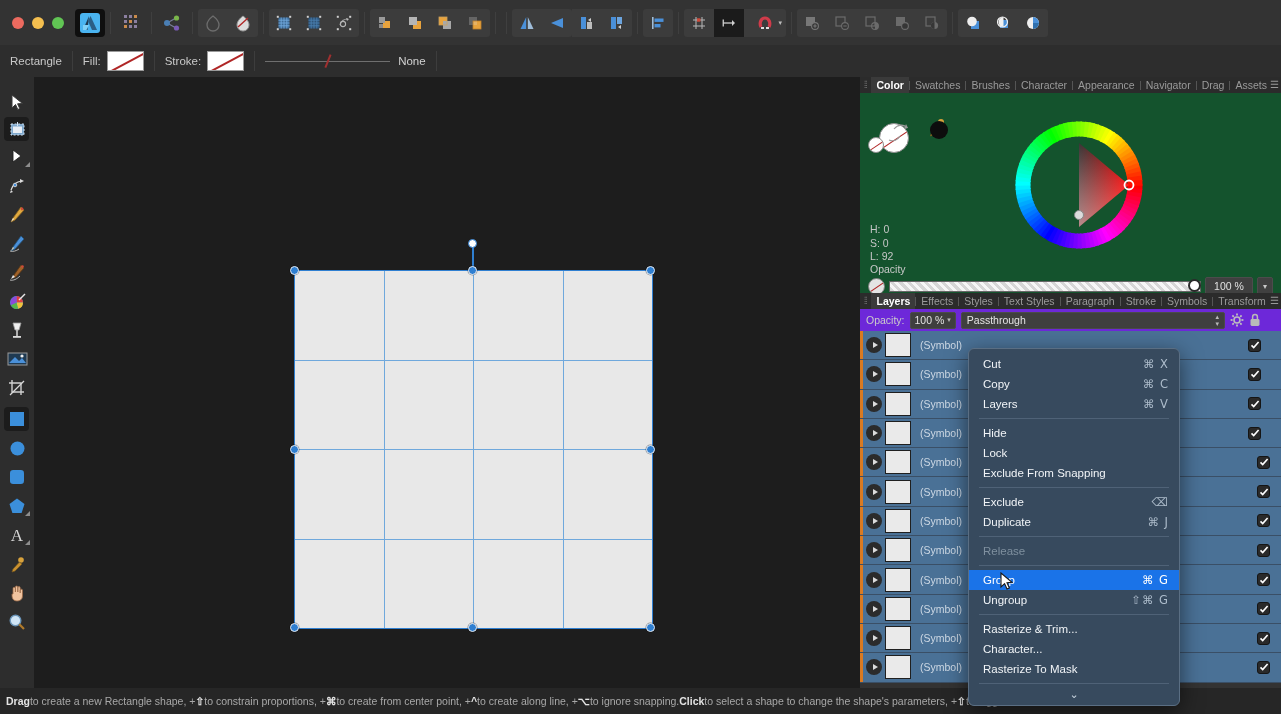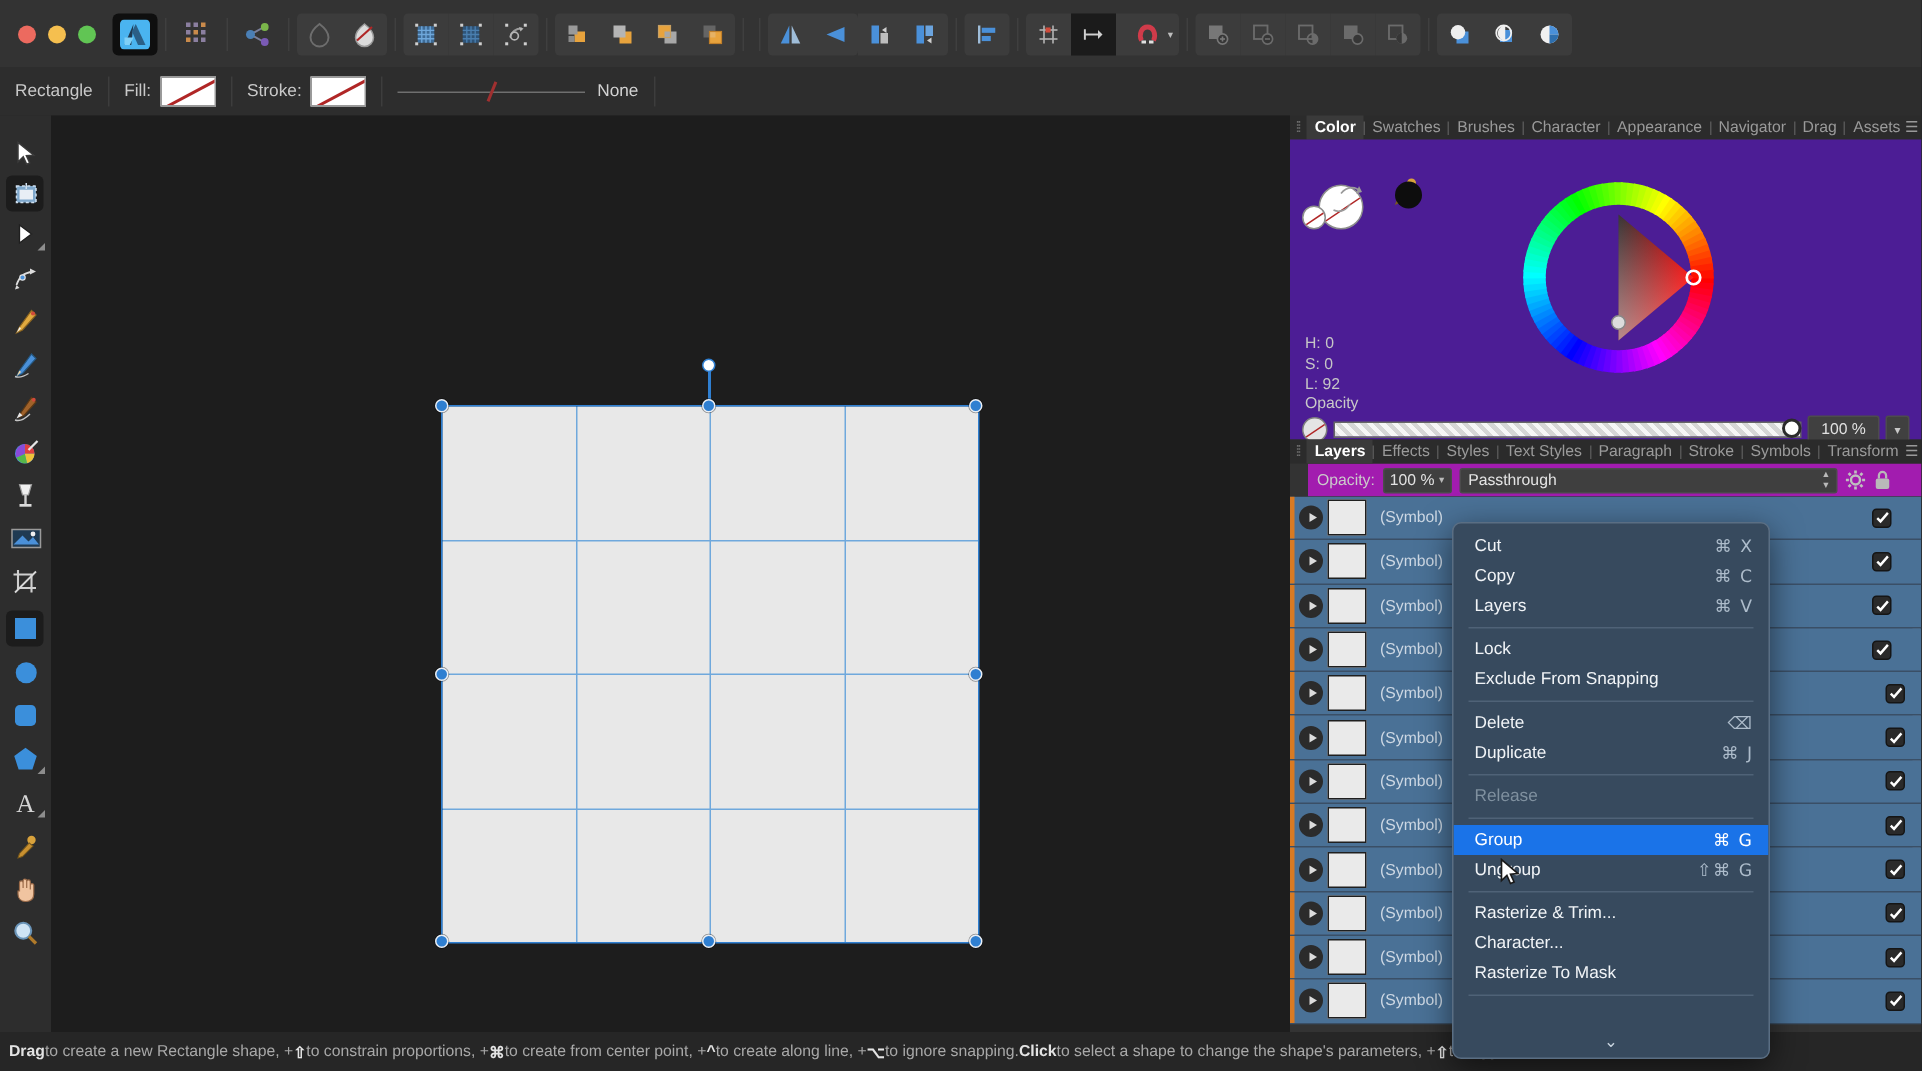--- a/index.html
+++ b/index.html
@@ -159,7 +159,7 @@
   .panelmenu { position: absolute; right: 2px; top: 2px; color: #999; font-size: 10px; }
 
   
-  .colorpanel { position: relative; height: 200px; background: #4c1d95; }
+  .colorpanel { position: relative; height: 200px; background: #14532d; }
   .ccircle {
     position: absolute; left: 8px; top: 22px; width: 46px; height: 42px;
   }

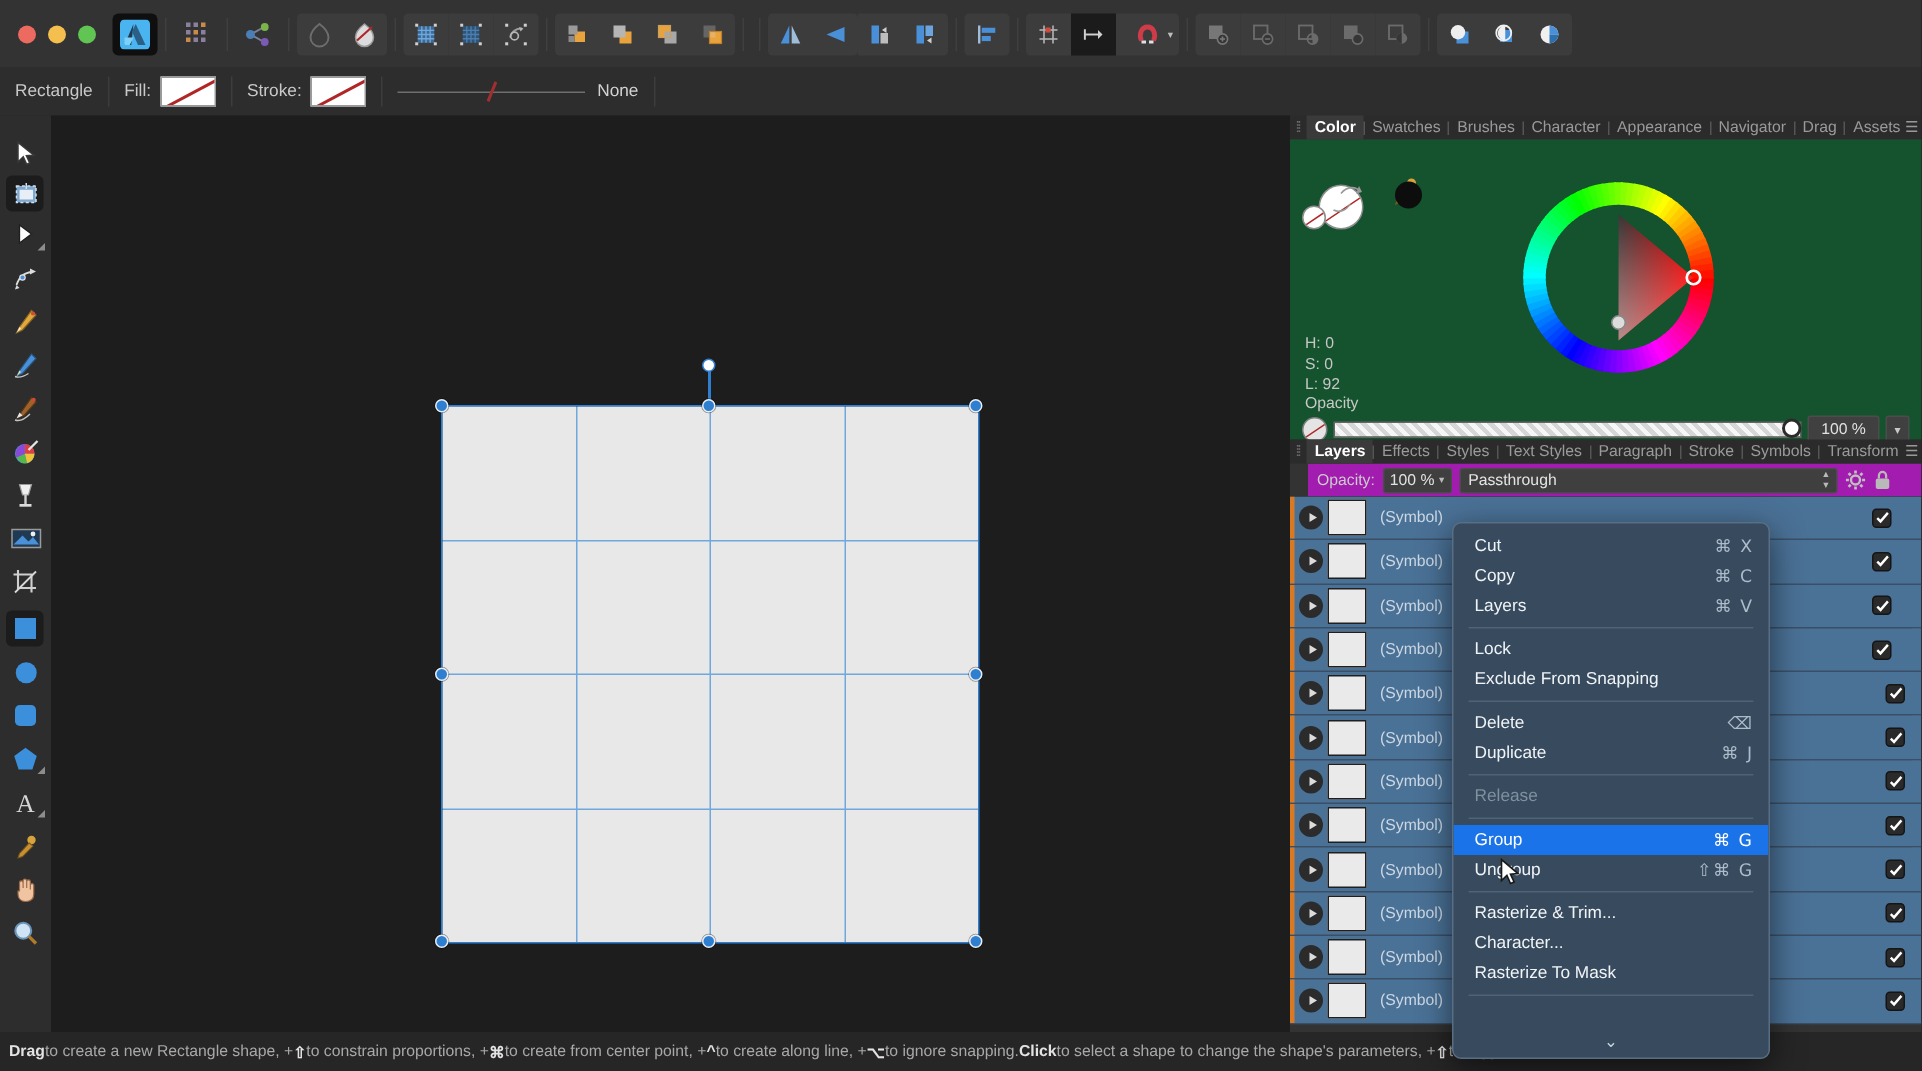--- a/index.html
+++ b/index.html
@@ -224,8 +224,8 @@
 
   
   .opacityrow2 {
-    height: 22px; background: #a21caf; display: flex; align-items: center;
-    padding: 0 18px 0 3px; gap: 5px; margin-left: 12px;
+    height: 22px; background: #6d28d9; display: flex; align-items: center;
+    padding: 0 18px 0 3px; gap: 5px;
   }
   .opacityrow2 .lab { font-size: 10.5px; color: #cbcbcb; }
   .smallfield {

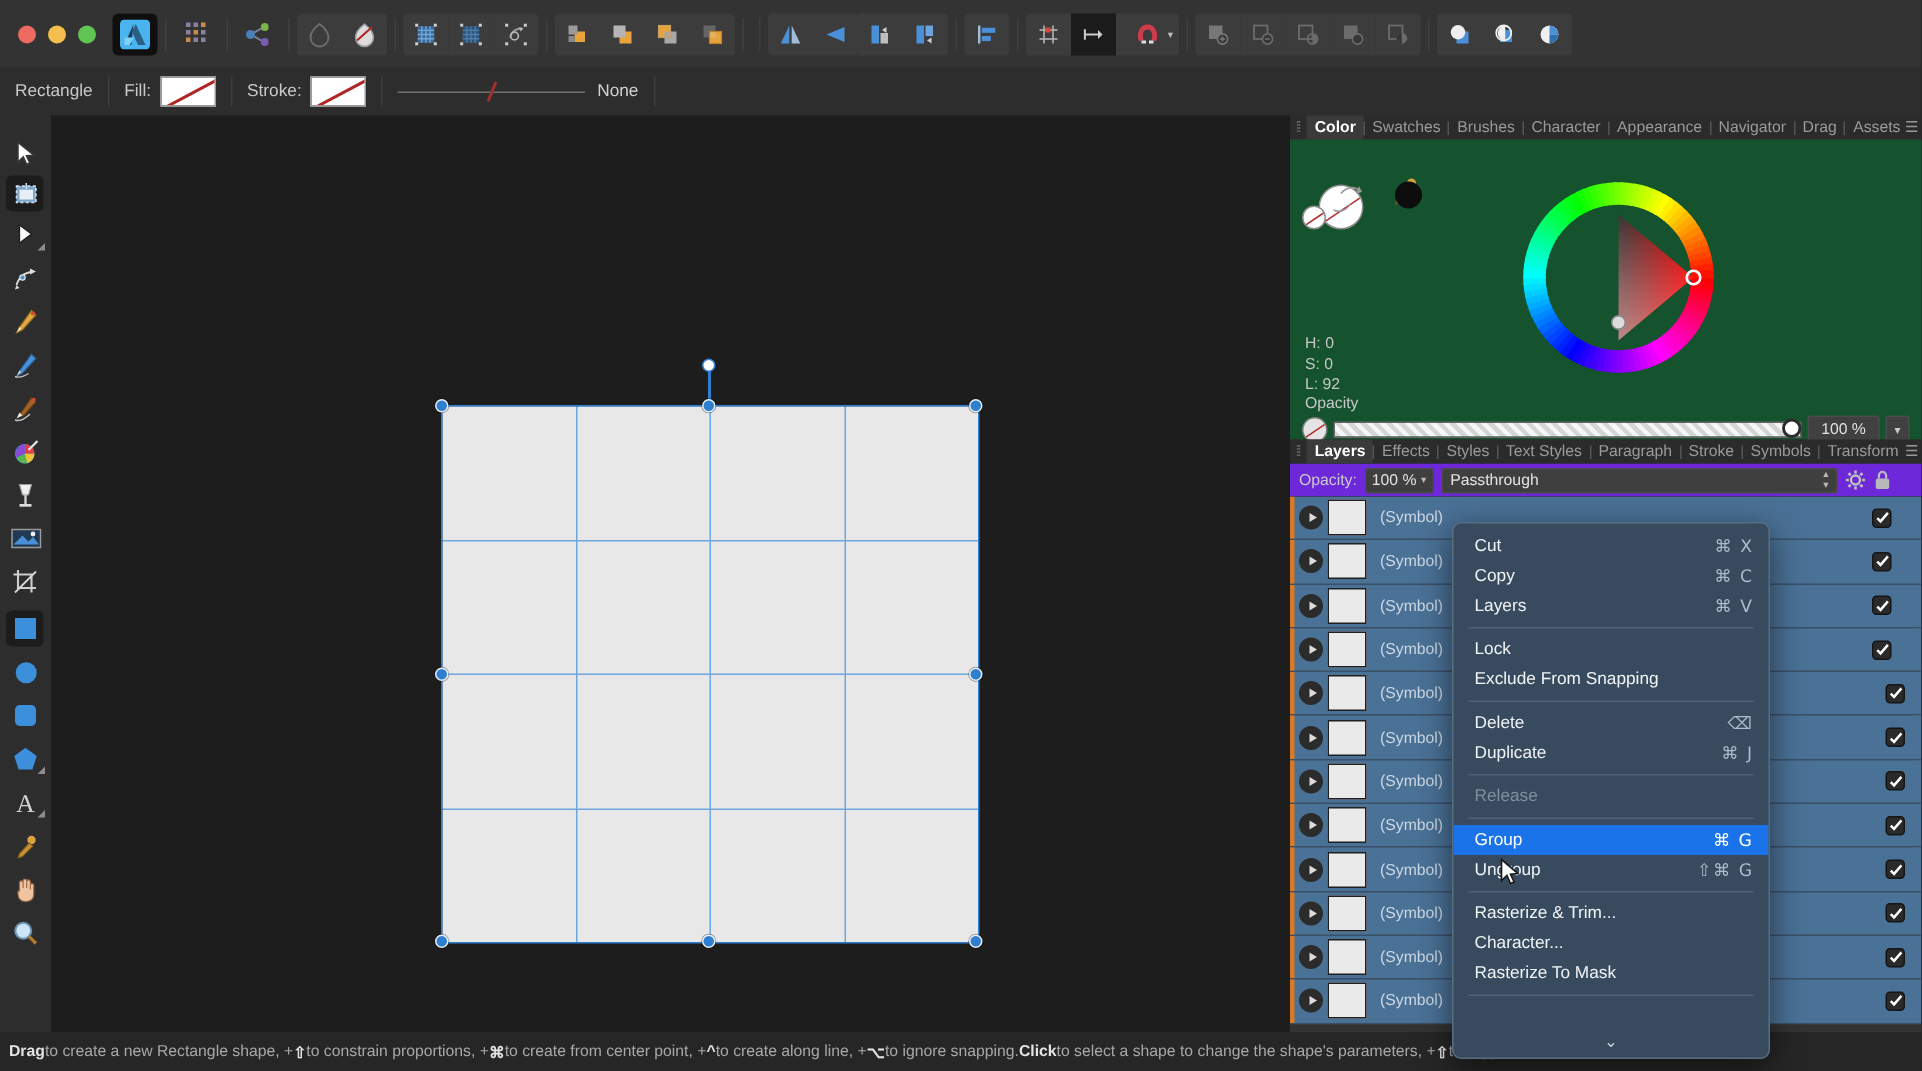--- a/index.html
+++ b/index.html
@@ -1208,6 +1208,9 @@
       </div>
       <div class="msep"></div>
       <div class="mitem">
+        <span>Hide</span>
+      </div>
+      <div class="mitem">
         <span>Lock</span>
       </div>
       <div class="mitem">

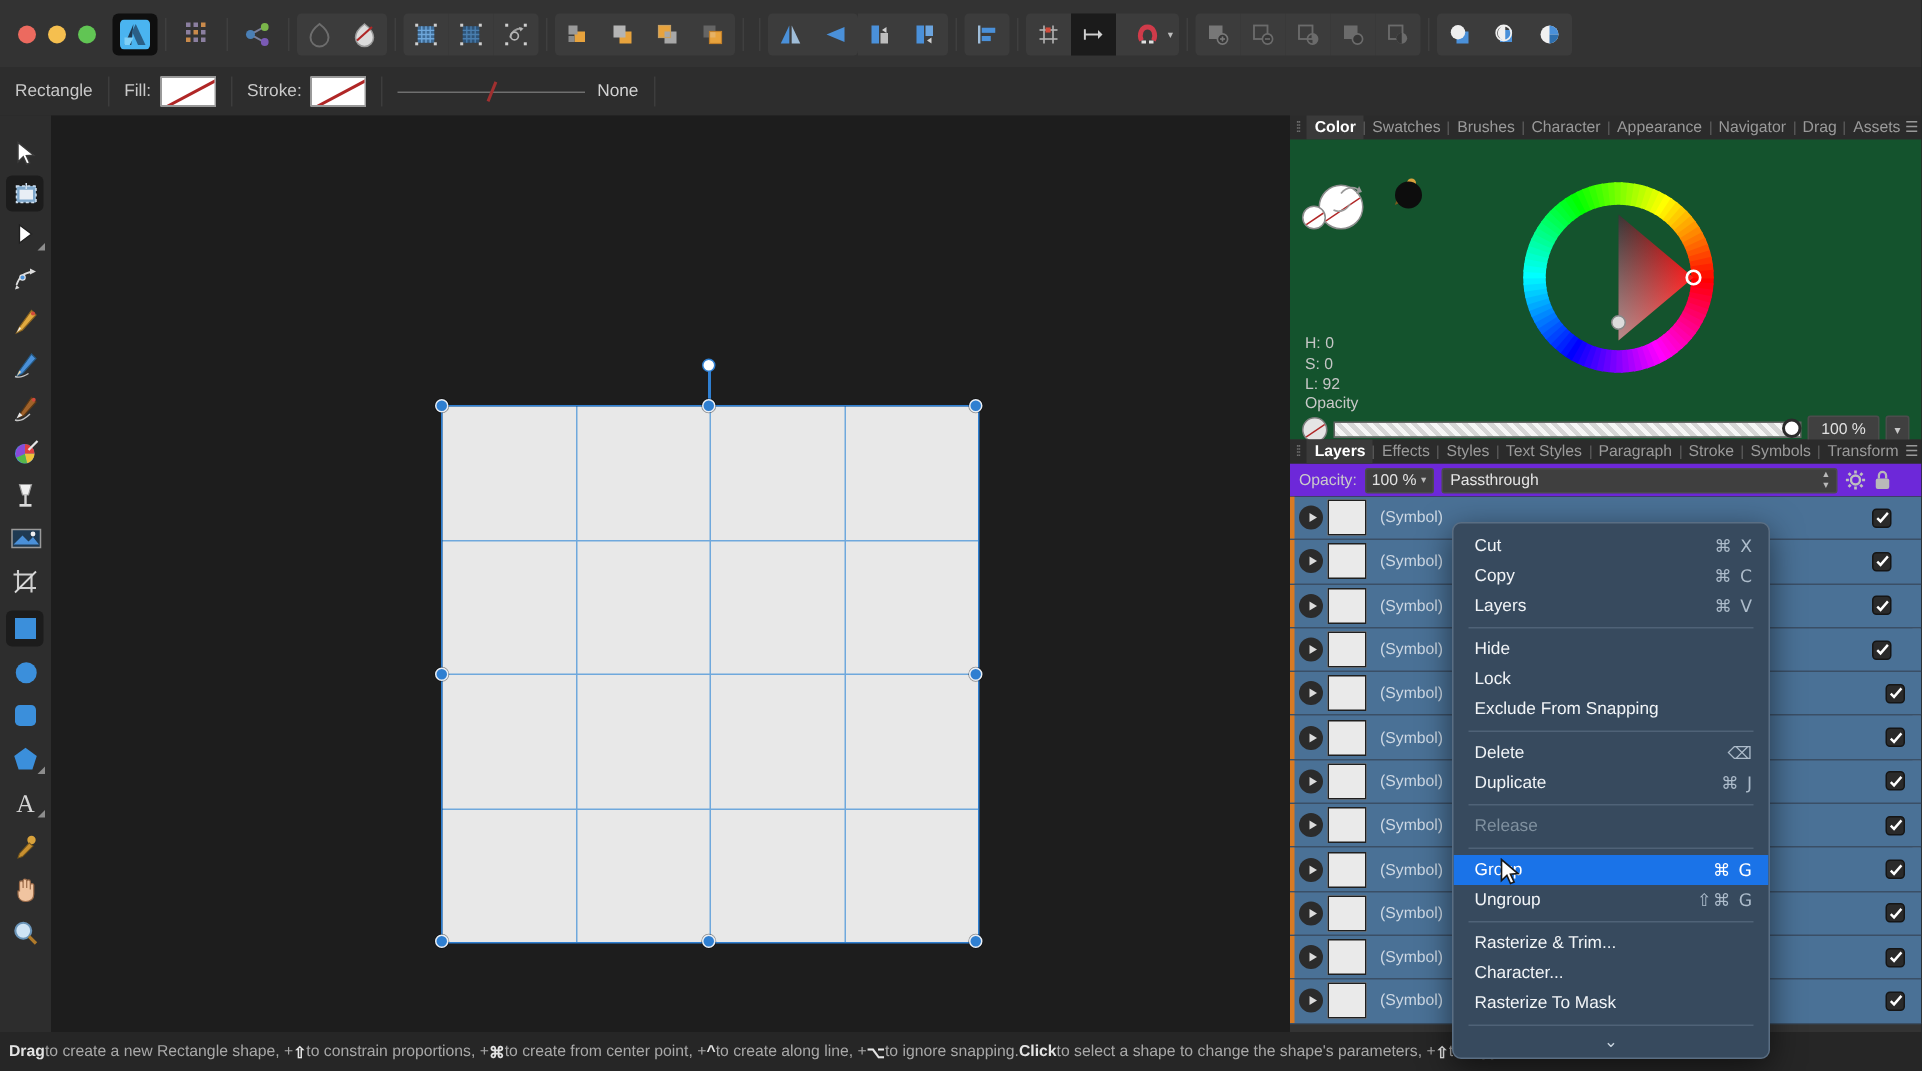--- a/index.html
+++ b/index.html
@@ -1218,7 +1218,7 @@
       </div>
       <div class="msep"></div>
       <div class="mitem">
-        <span>Delete</span>
+        <span>Exclude</span>
         <span class="sk">⌫</span>
       </div>
       <div class="mitem">

